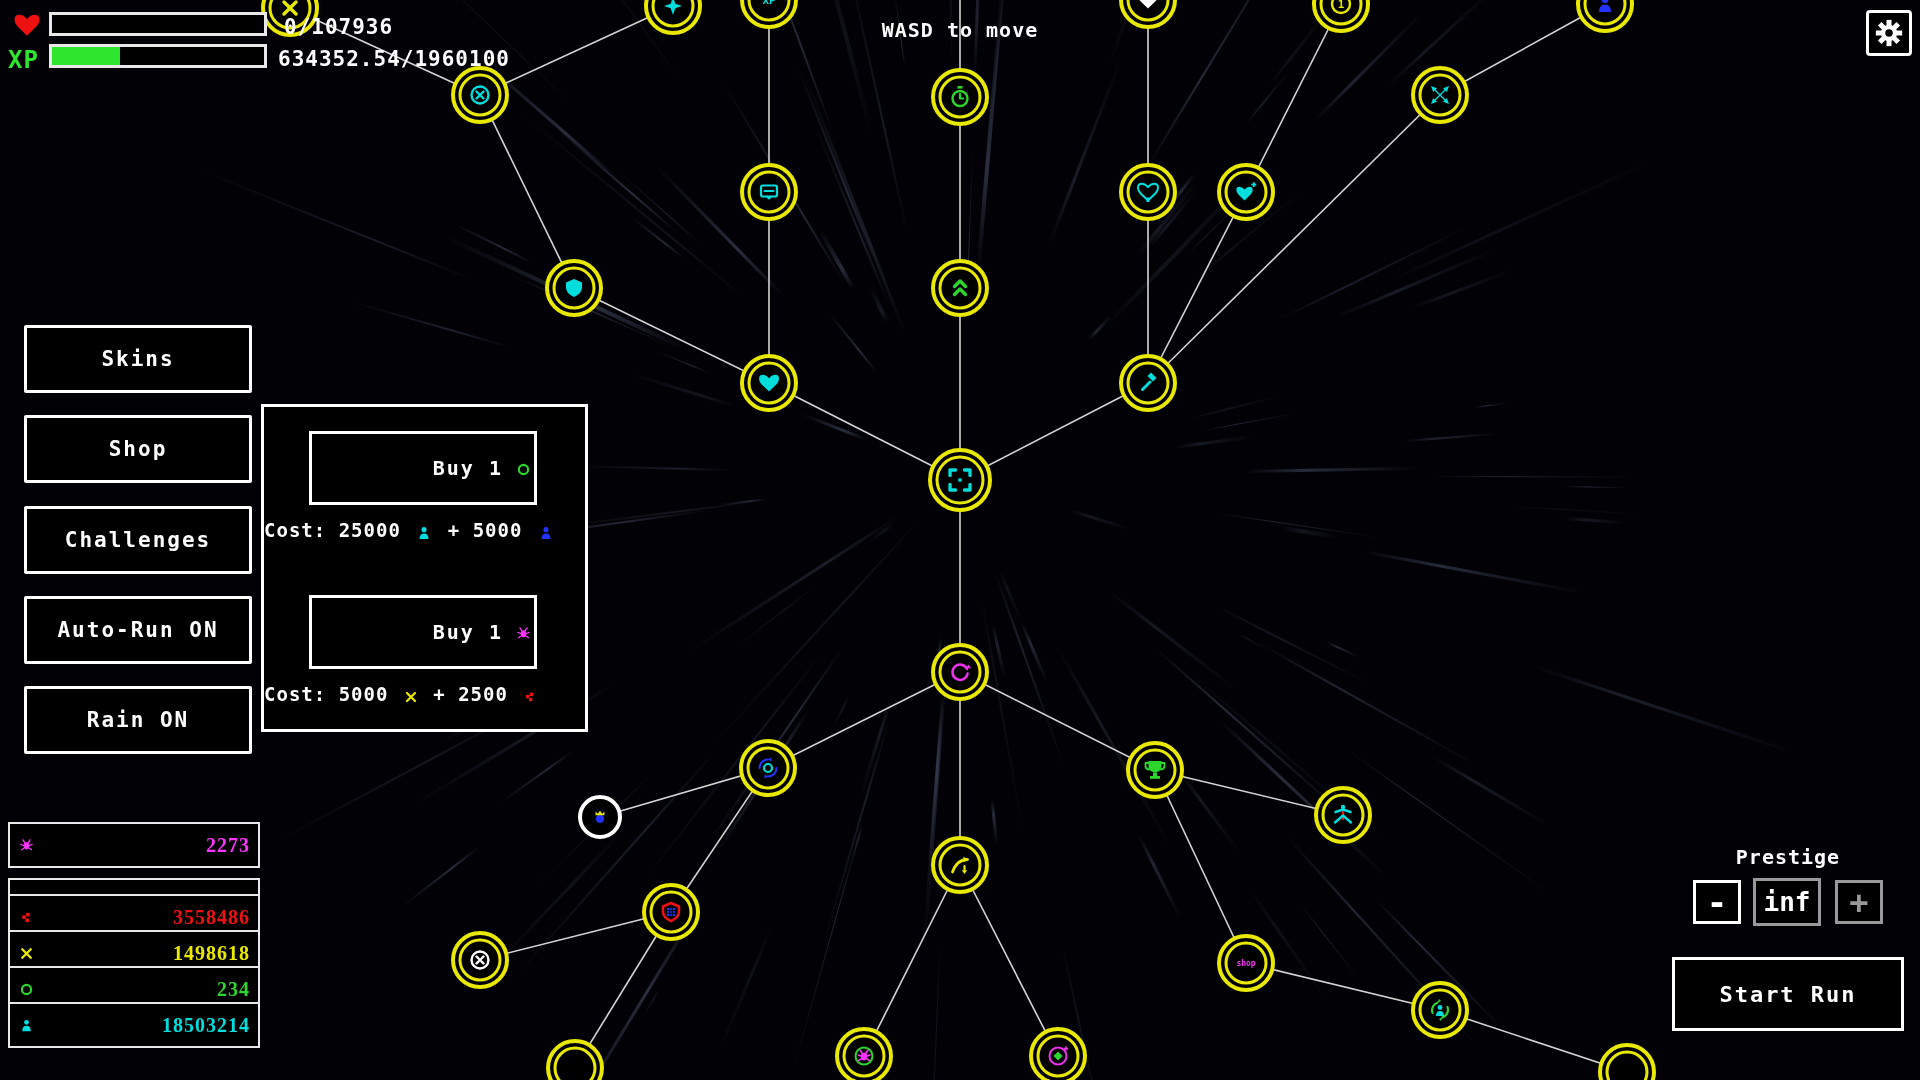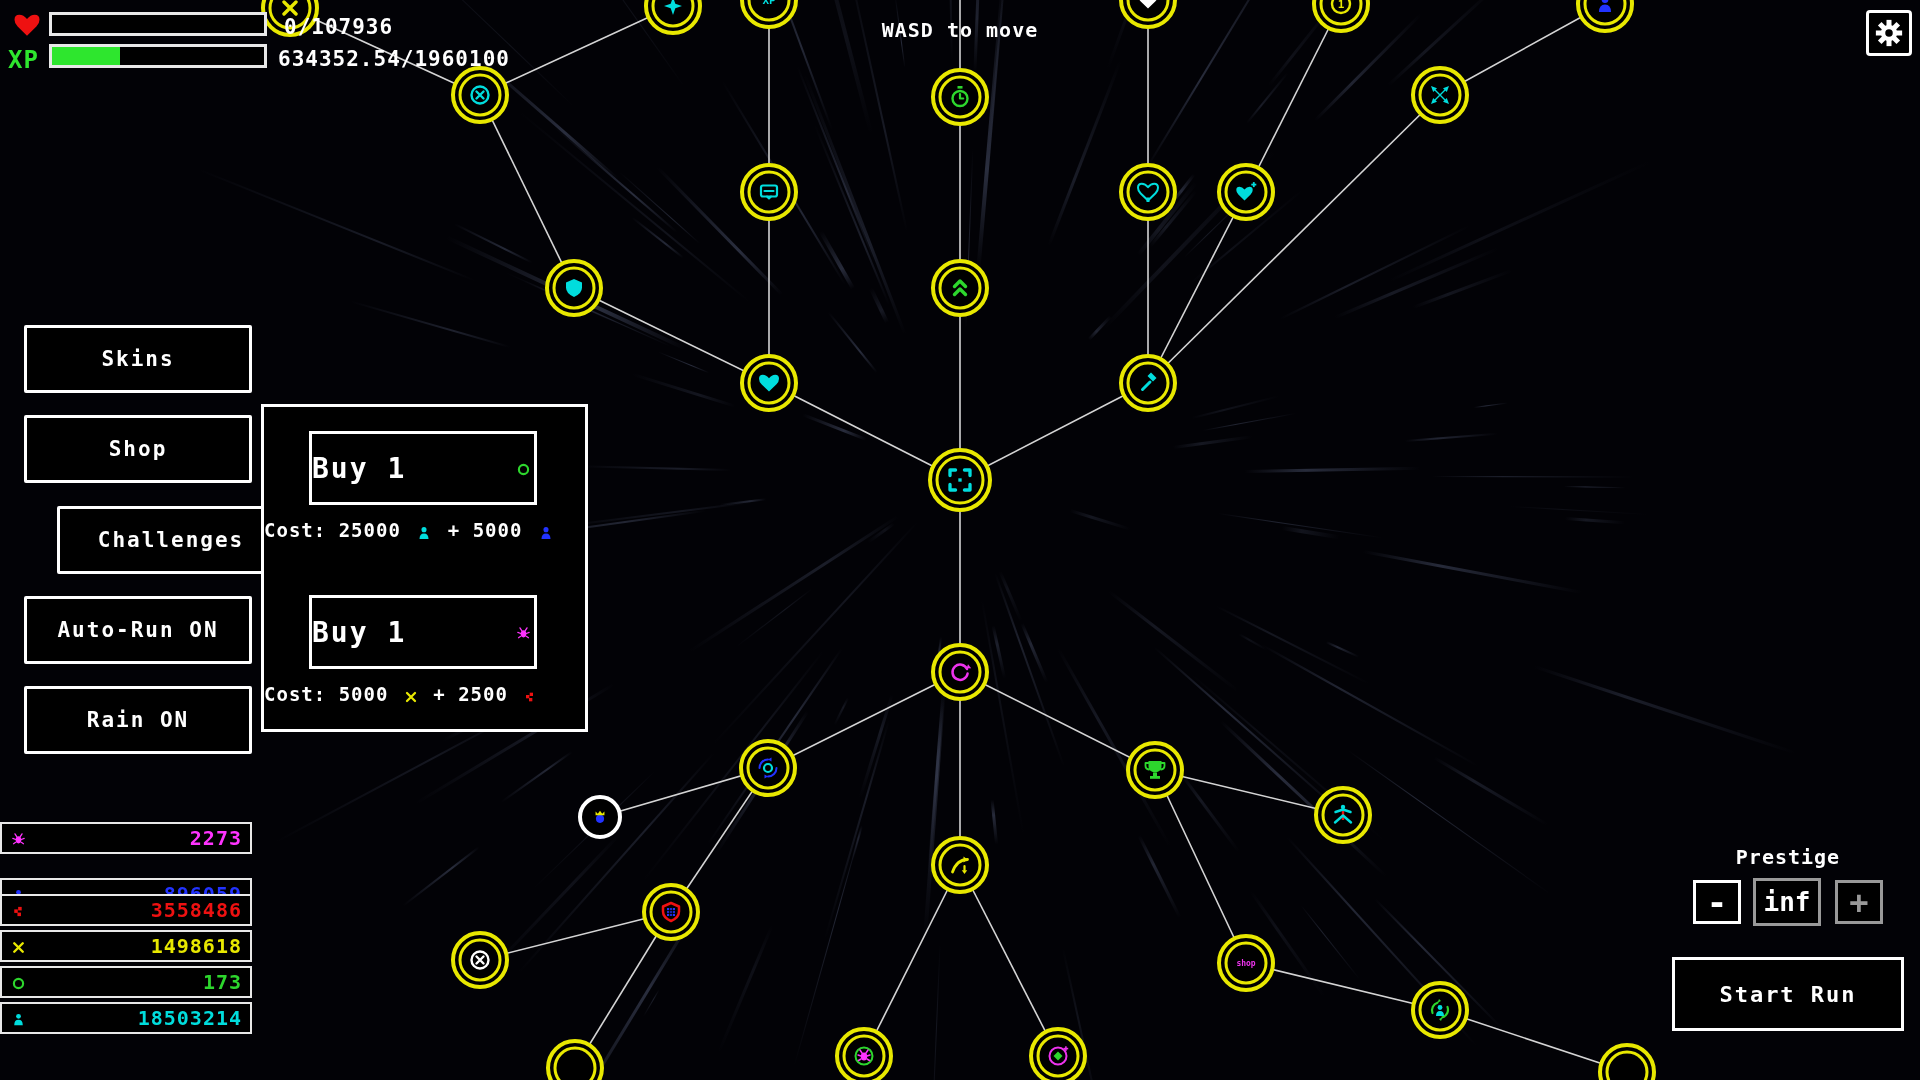--- a/index.html
+++ b/index.html
@@ -21,7 +21,7 @@
   
   #shop-panel{left:261px;top:404px;width:327px;height:328px;border:3px solid #fff;background:#000;}
   .buybtn{left:45px;width:228px;height:74px;border:3px solid #fff;background:#000;display:flex;
-          align-items:center;justify-content:space-between;gap:10px;font-size:28px;font-weight:bold;
+          align-items:center;justify-content:flex-end;gap:10px;font-size:20px;font-weight:bold;
           letter-spacing:2px;cursor:pointer;}
   .costrow{left:0;width:100%;font-size:19px;font-weight:bold;letter-spacing:1px;white-space:nowrap;}
   .costrow .ic, .buybtn .ic{display:inline-block;vertical-align:middle;margin:0 2px;}

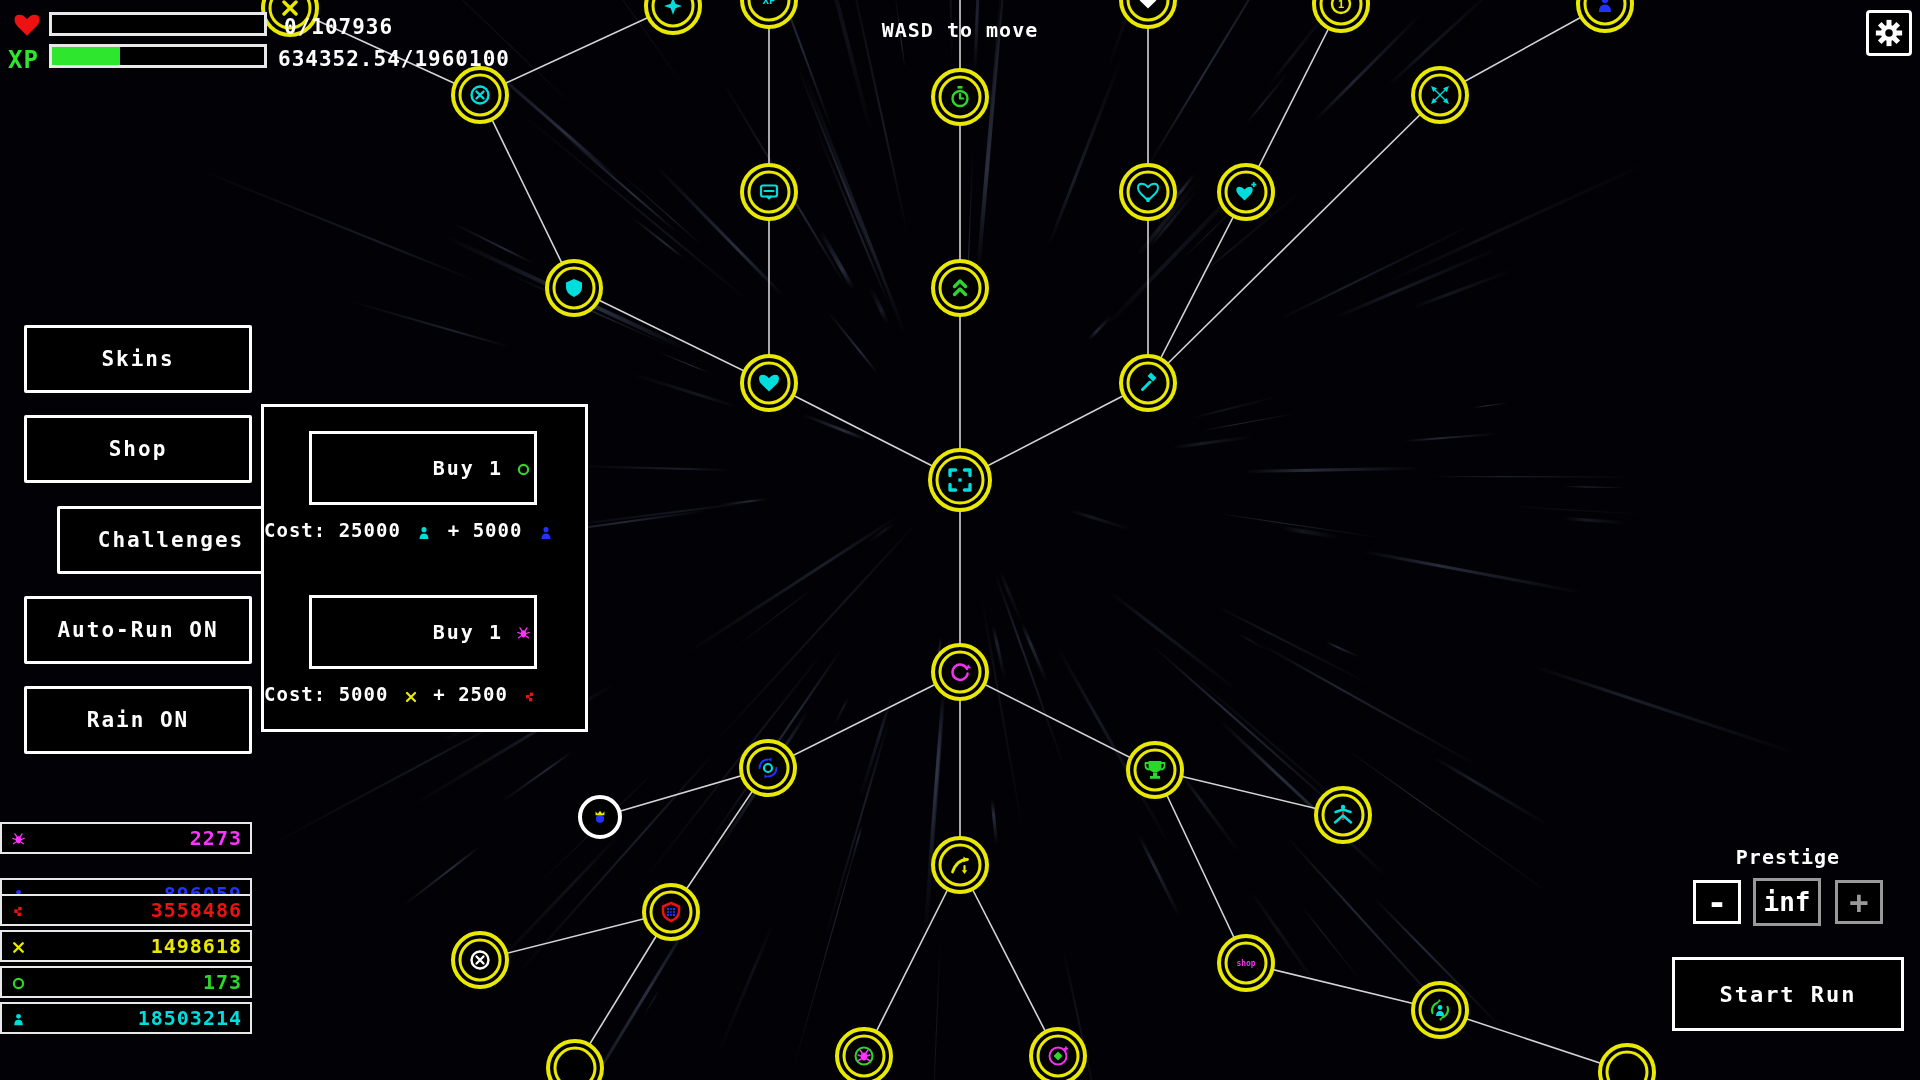--- a/index.html
+++ b/index.html
@@ -506,7 +506,7 @@
   <div class="abs z3 mbtn" style="top:415px;">
       <span>Shop</span>
     </div>
-  <div class="abs z3 mbtn" style="top:506px;margin-left:33px;">
+  <div class="abs z3 mbtn" style="top:506px;">
       <span>Challenges</span>
     </div>
   <div class="abs z3 mbtn" style="top:596px;">

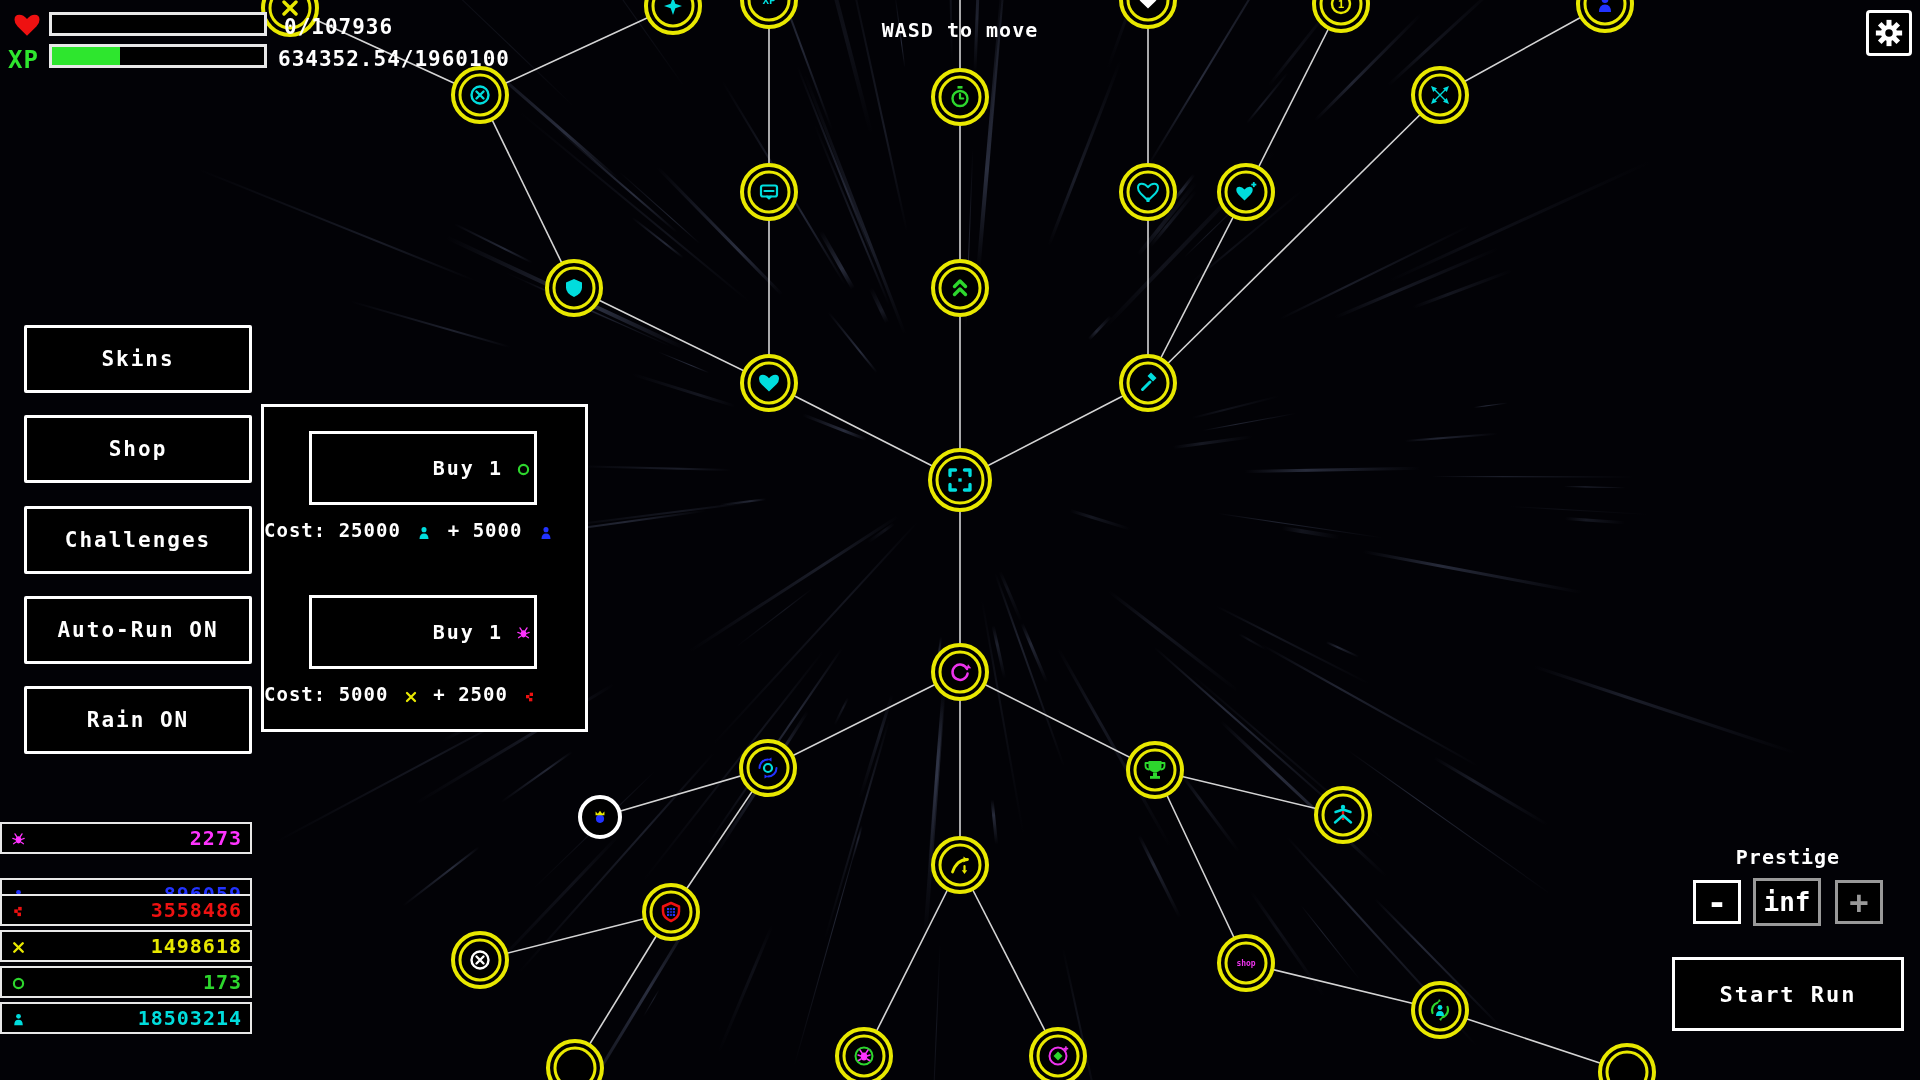--- a/index.html
+++ b/index.html
@@ -26,8 +26,8 @@
   .costrow{left:0;width:100%;font-size:19px;font-weight:bold;letter-spacing:1px;white-space:nowrap;}
   .costrow .ic, .buybtn .ic{display:inline-block;vertical-align:middle;margin:0 2px;}
   
-  .crow{left:0;width:252px;height:32px;border:2px solid #e8e8e8;background:#000;display:flex;
-        align-items:center;padding:0 8px;}
+  .crow{left:8px;width:252px;height:46px;border:2px solid #e8e8e8;background:#000;display:flex;
+        align-items:center;padding:0 8px;font-family:Liberation Serif, serif;}
   .crow .val{margin-left:auto;font-size:20px;font-weight:bold;letter-spacing:1px;}
   
   .pbtn{background:#000;display:flex;align-items:center;justify-content:center;font-weight:bold;cursor:pointer;}

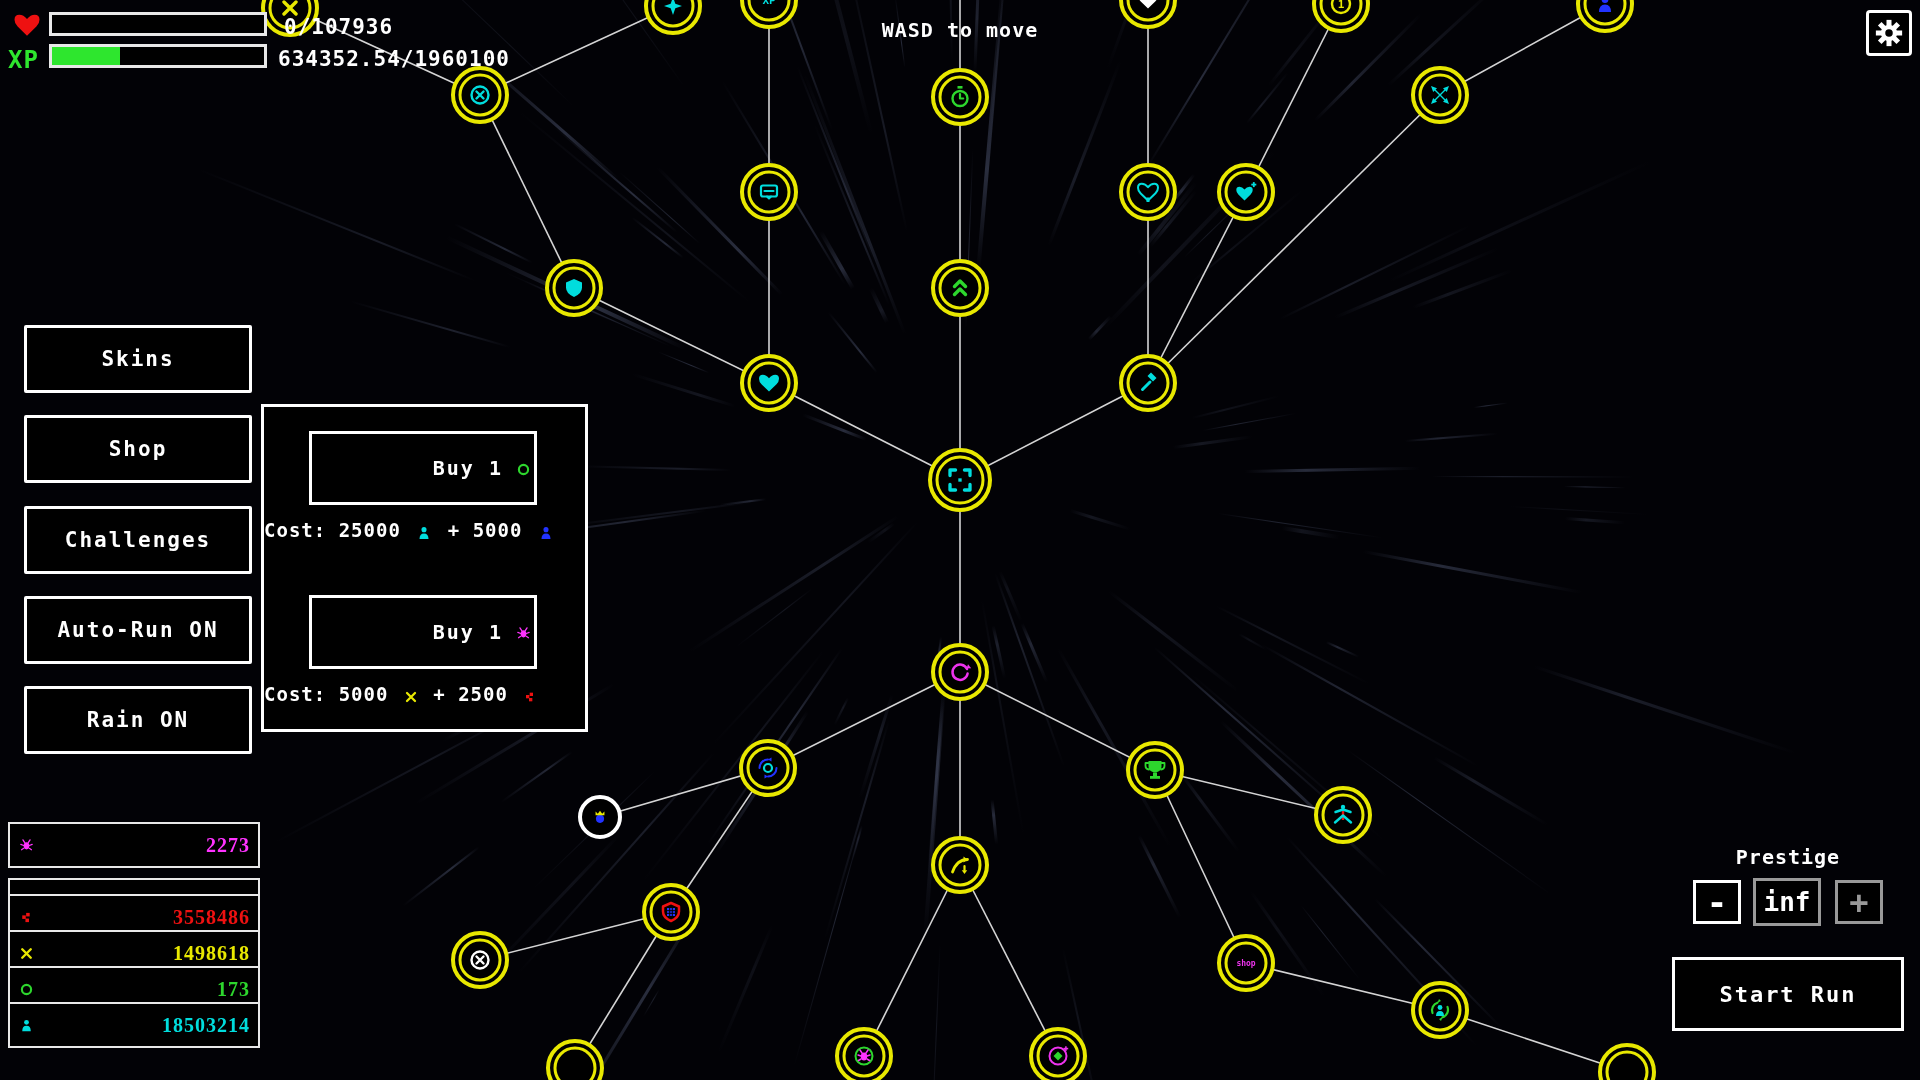--- a/index.html
+++ b/index.html
@@ -610,7 +610,7 @@
             <circle cx="0" cy="0" r="6.5" fill="none" stroke="#2dd62d" stroke-width="3" stroke-linecap="round" stroke-linejoin="round"></circle>
           </g>
         </svg></span>
-    <span class="val" style="color:#2dd62d;">173</span>
+    <span class="val" style="color:#2dd62d;">234</span>
   </div>
   <div class="abs z3 crow" style="top:1002px;">
     <span class="ic"><svg viewBox="-12 -12 24 24" width="17" height="17" style="vertical-align:middle;display:inline-block;">

